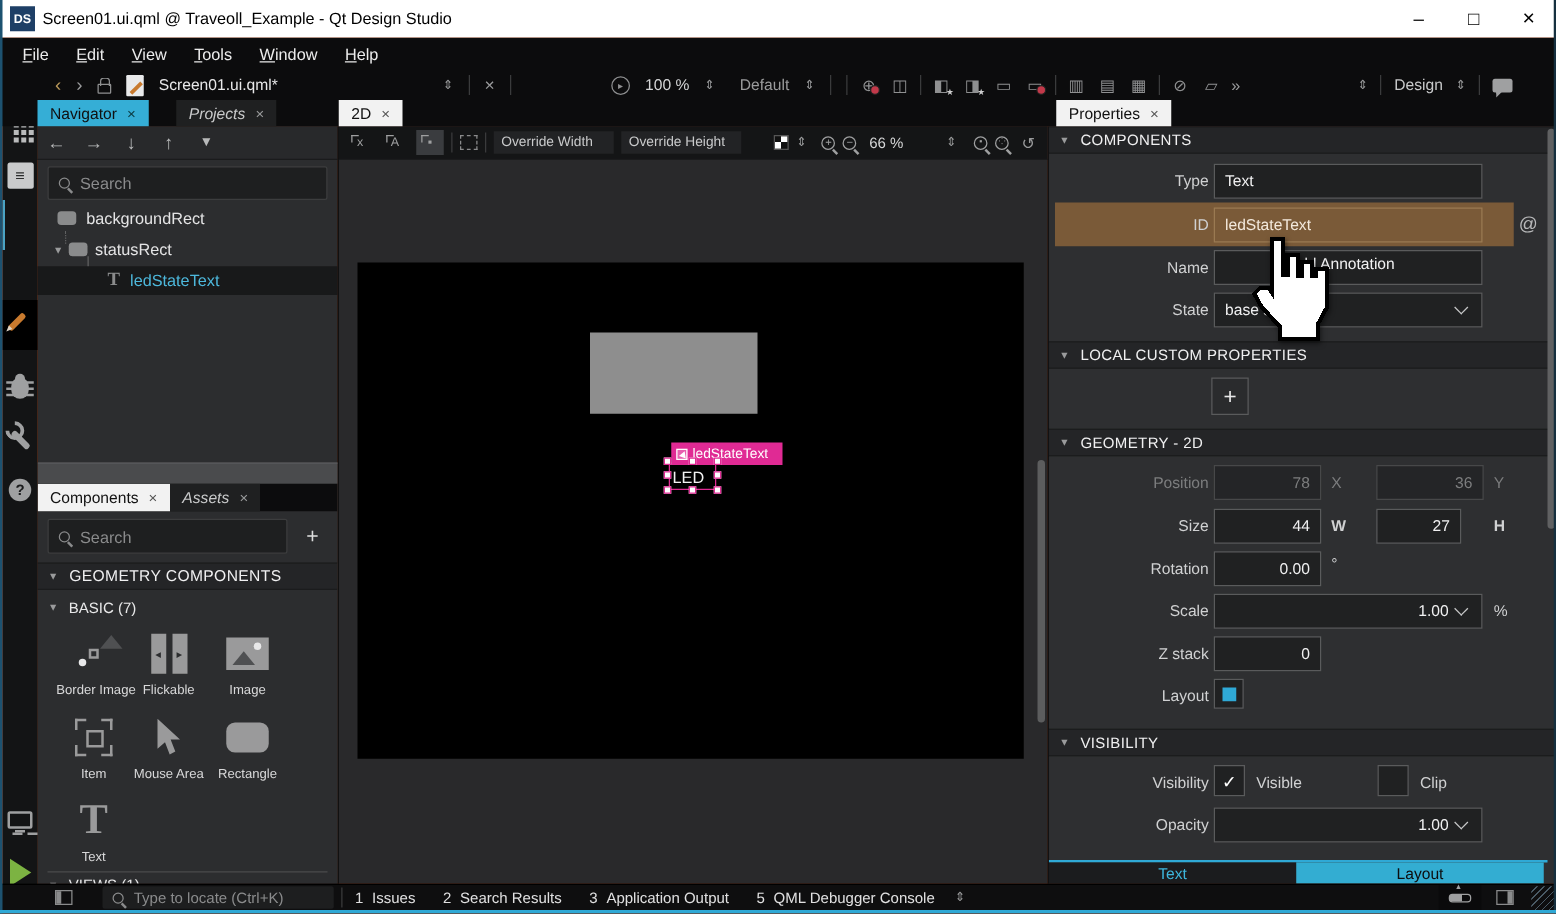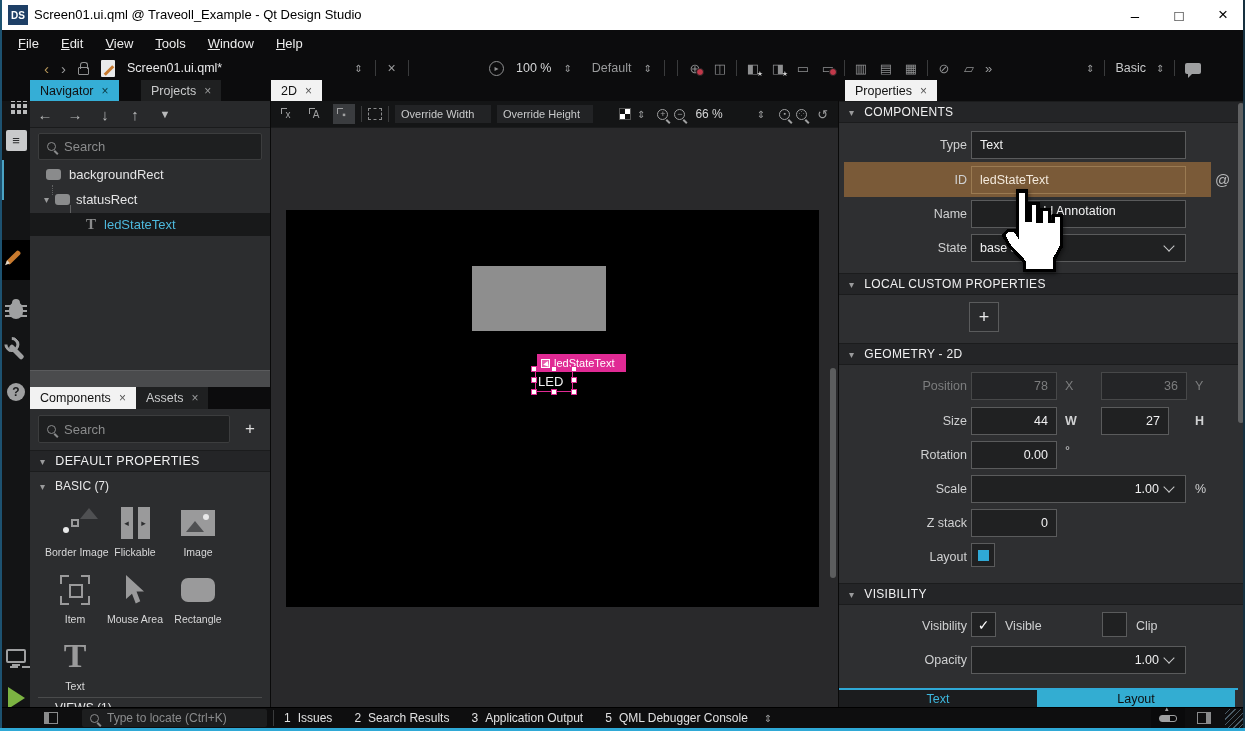--- a/index.html
+++ b/index.html
@@ -232,7 +232,7 @@
     <div class="row abs" style="left:1086px;top:0;height:24px;gap:10px;">
       <span class="tbtn" style="font-size:10px;">⇕</span>
       <span class="tb-sep"></span>
-      <span style="color:#c9cacb;font-size:12.5px;">Basic</span>
+      <span style="color:#c9cacb;font-size:12.5px;">Design</span>
       <span class="tbtn" style="font-size:10px;">⇕</span>
       <span class="tb-sep"></span>
       <span class="bubble-ico"></span>

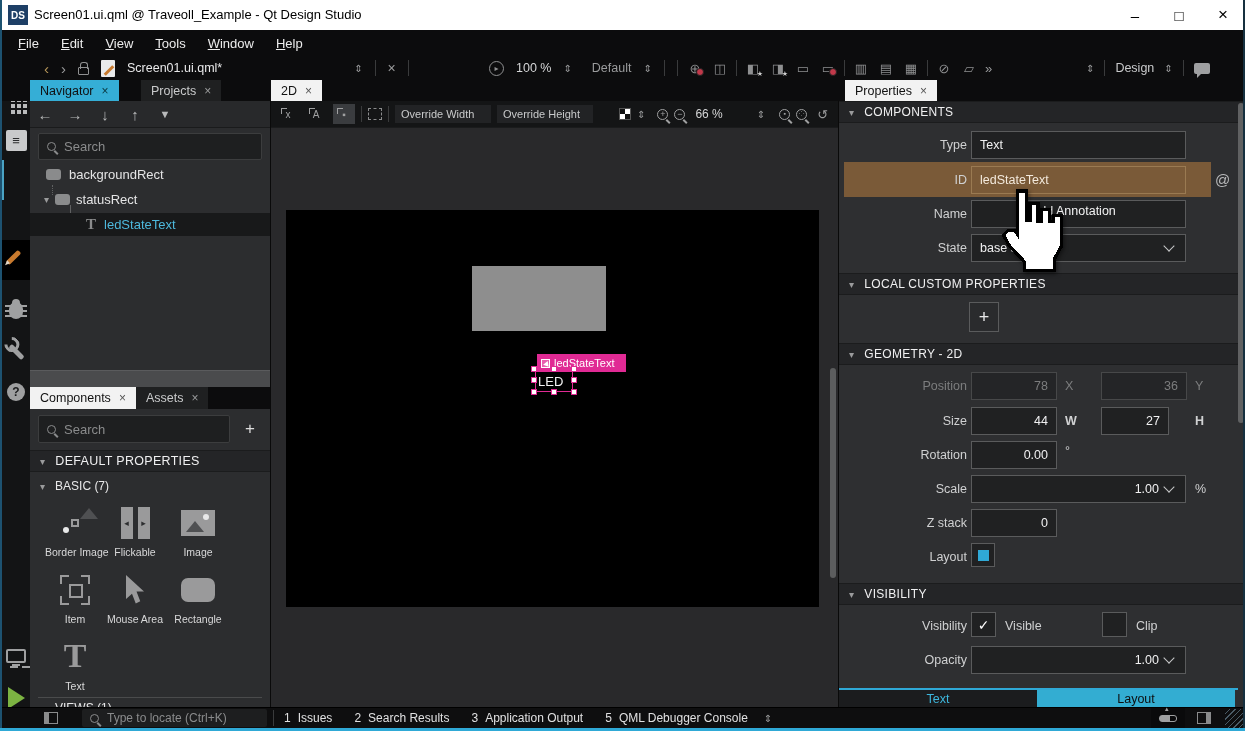--- a/index.html
+++ b/index.html
@@ -46,7 +46,7 @@
   .tab .x { font-size:12px; }
   .tab-cyan { background:#35aed6; color:#101011; }
   .tab-cyan .x { color:#0a383f; }
-  .tab-dark { background:#1f2021; color:#c9cacb; }
+  .tab-dark { background:#1f2021; color:#c9cacb;font-style:italic; }
   .tab-dark .x { color:#9a9b9c; }
   .tab-light { background:#f2f2f2; color:#111; }
   .tab-light .x { color:#555; }

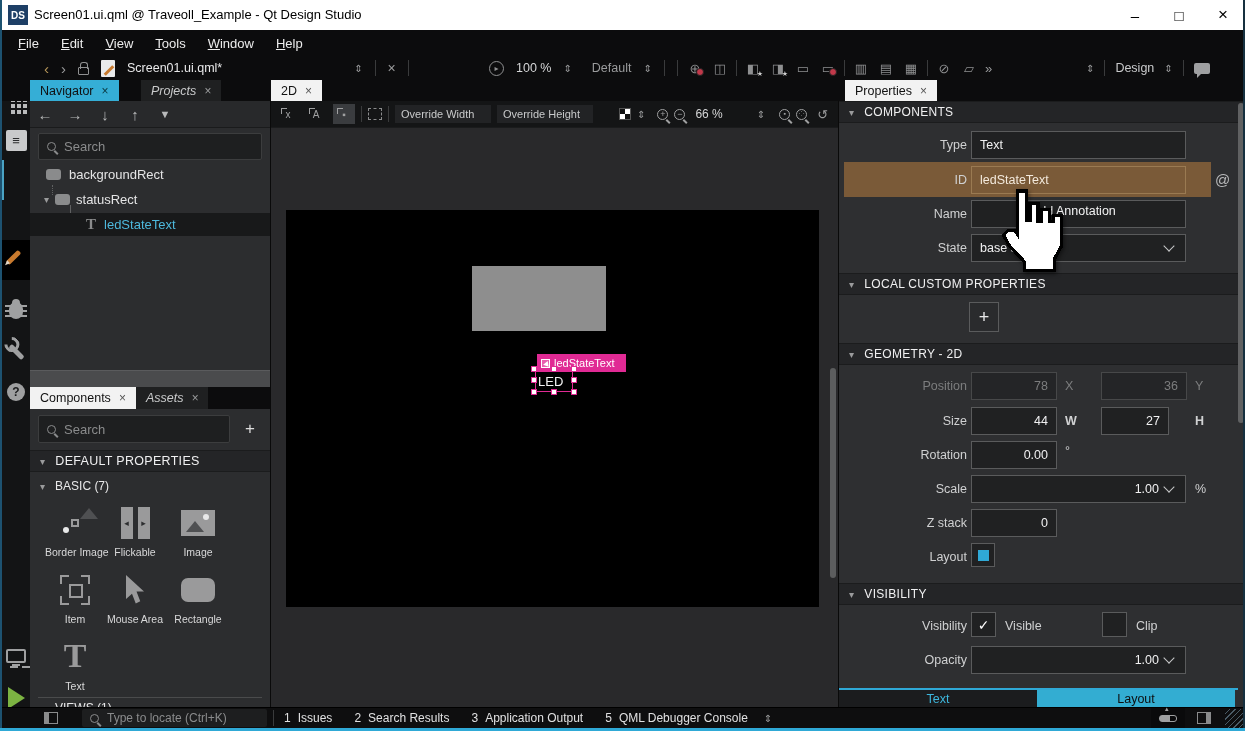--- a/index.html
+++ b/index.html
@@ -336,7 +336,7 @@
     <div class="abs" style="left:208px;top:30px;width:24px;height:24px;display:flex;align-items:center;justify-content:center;color:#ddd;font-size:17px;">+</div>
     <div class="sec-header" style="top:63px;font-size:12.5px;">
       <span class="tri">▾</span>
-      <span>DEFAULT PROPERTIES</span>
+      <span>GEOMETRY COMPONENTS</span>
     </div>
     <div class="abs" style="left:10px;top:92px;display:flex;align-items:center;gap:10px;color:#e8e8e9;font-size:12px;">
       <span class="tri">▾</span>

